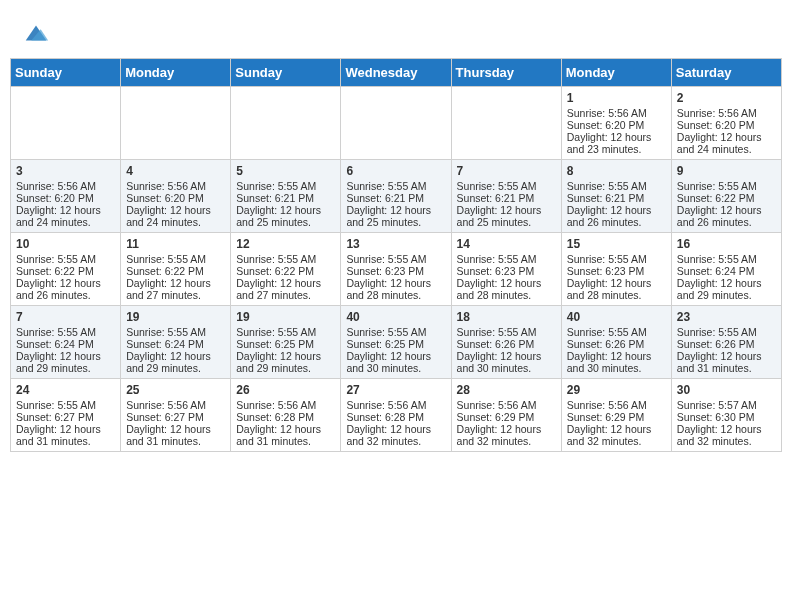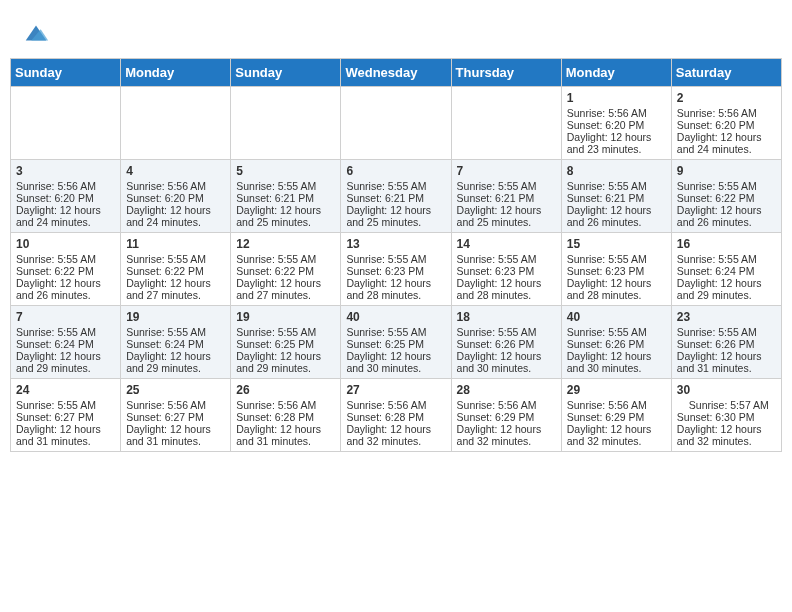--- a/index.html
+++ b/index.html
@@ -311,7 +311,7 @@
         </td>
         <td>
           <span class="day-num">30</span>
-          <span style="display: block; font-size: 10.5px; margin-left: 12px;">Sunrise: 5:57 AM</span>
+          <span style="display: block; font-size: 10.5px;">Sunrise: 5:57 AM</span>
           <span style="display: block; font-size: 10.5px;">Sunset: 6:30 PM</span>
           <span style="display: block; font-size: 10.5px;">Daylight: 12 hours and 32 minutes.</span>
         </td>

